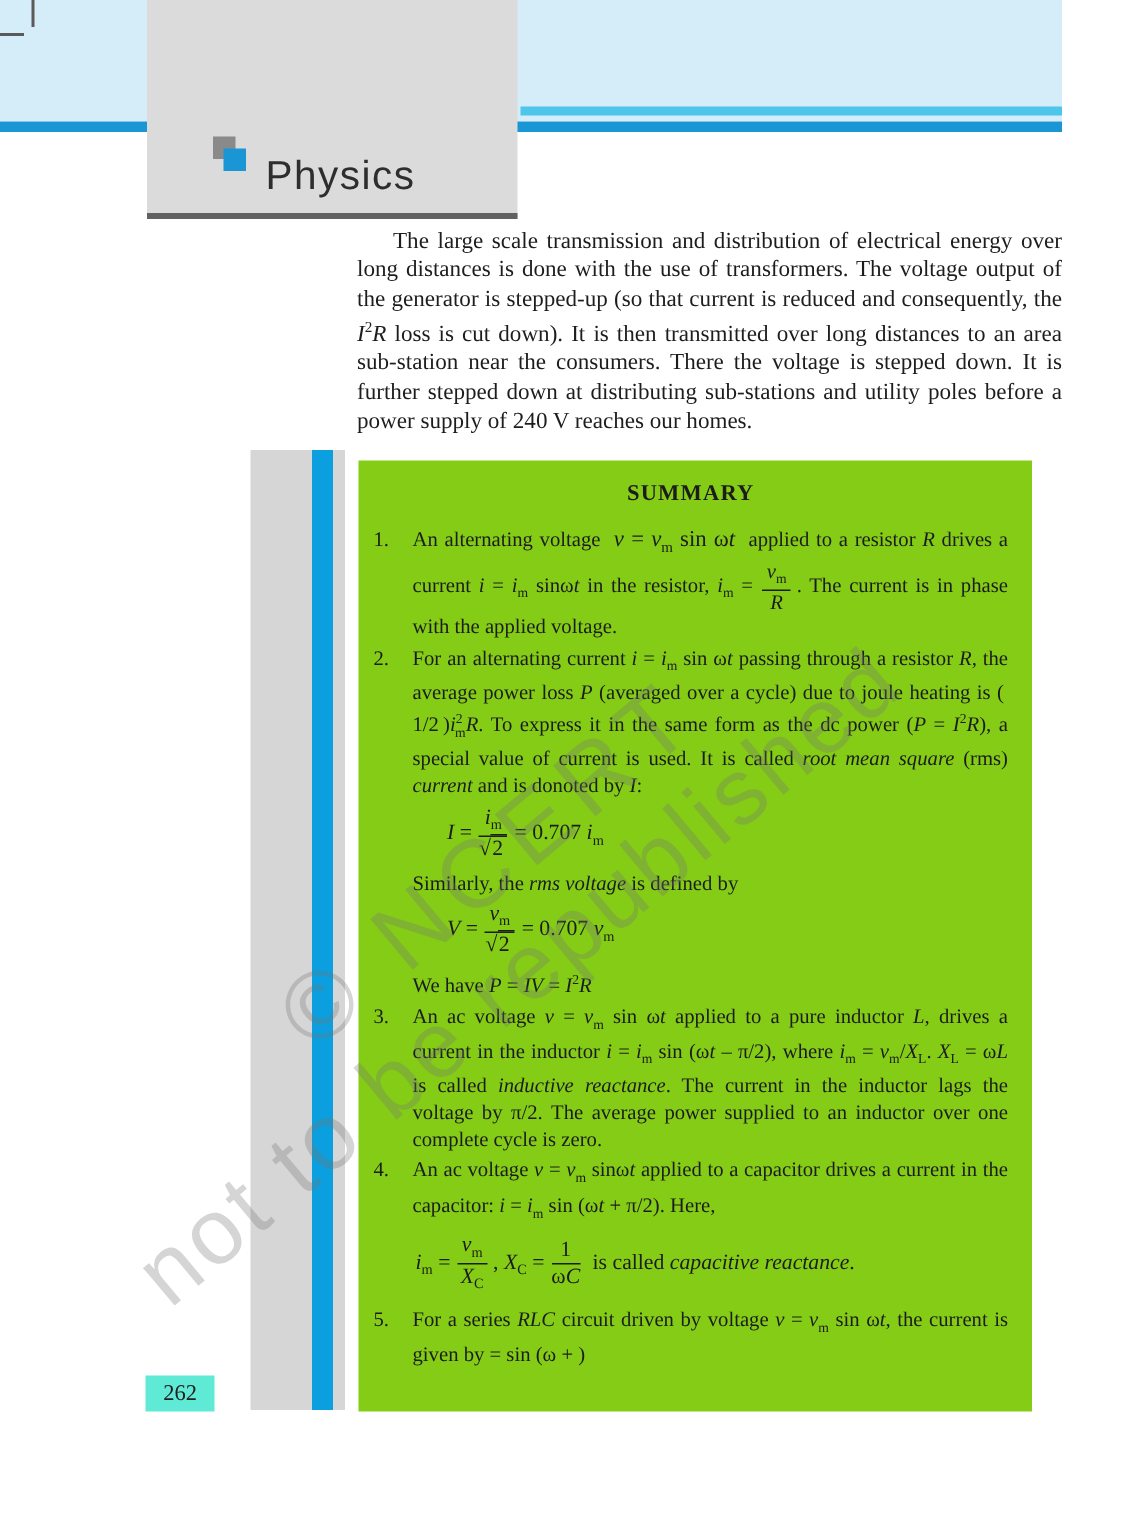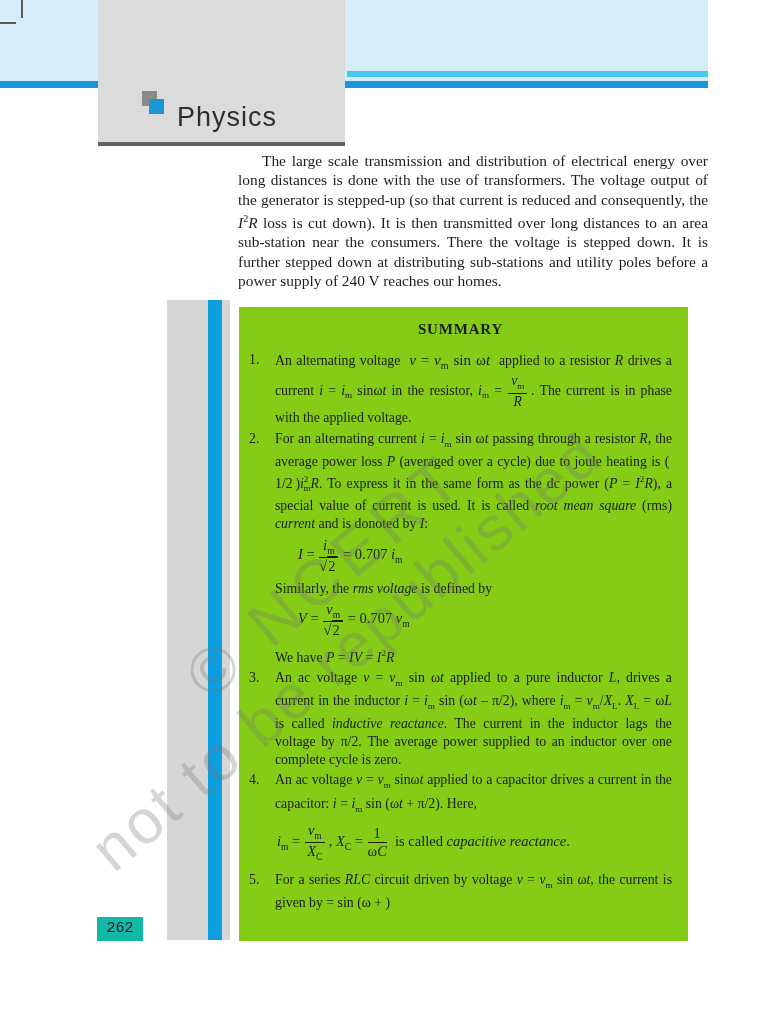--- a/index.html
+++ b/index.html
@@ -71,7 +71,7 @@
   
   .page-num-box {
     position:absolute; left:97px; top:917px; width:46px; height:24px;
-    background:#14b8a6; text-align:center; font-size:15px; line-height:24px;font-family:Liberation Mono, monospace;
+    background:#5eead4; text-align:center; font-size:15px; line-height:24px;
   }
   .footer {
     position:absolute; left:0; top:985px; width:764px; text-align:center;

